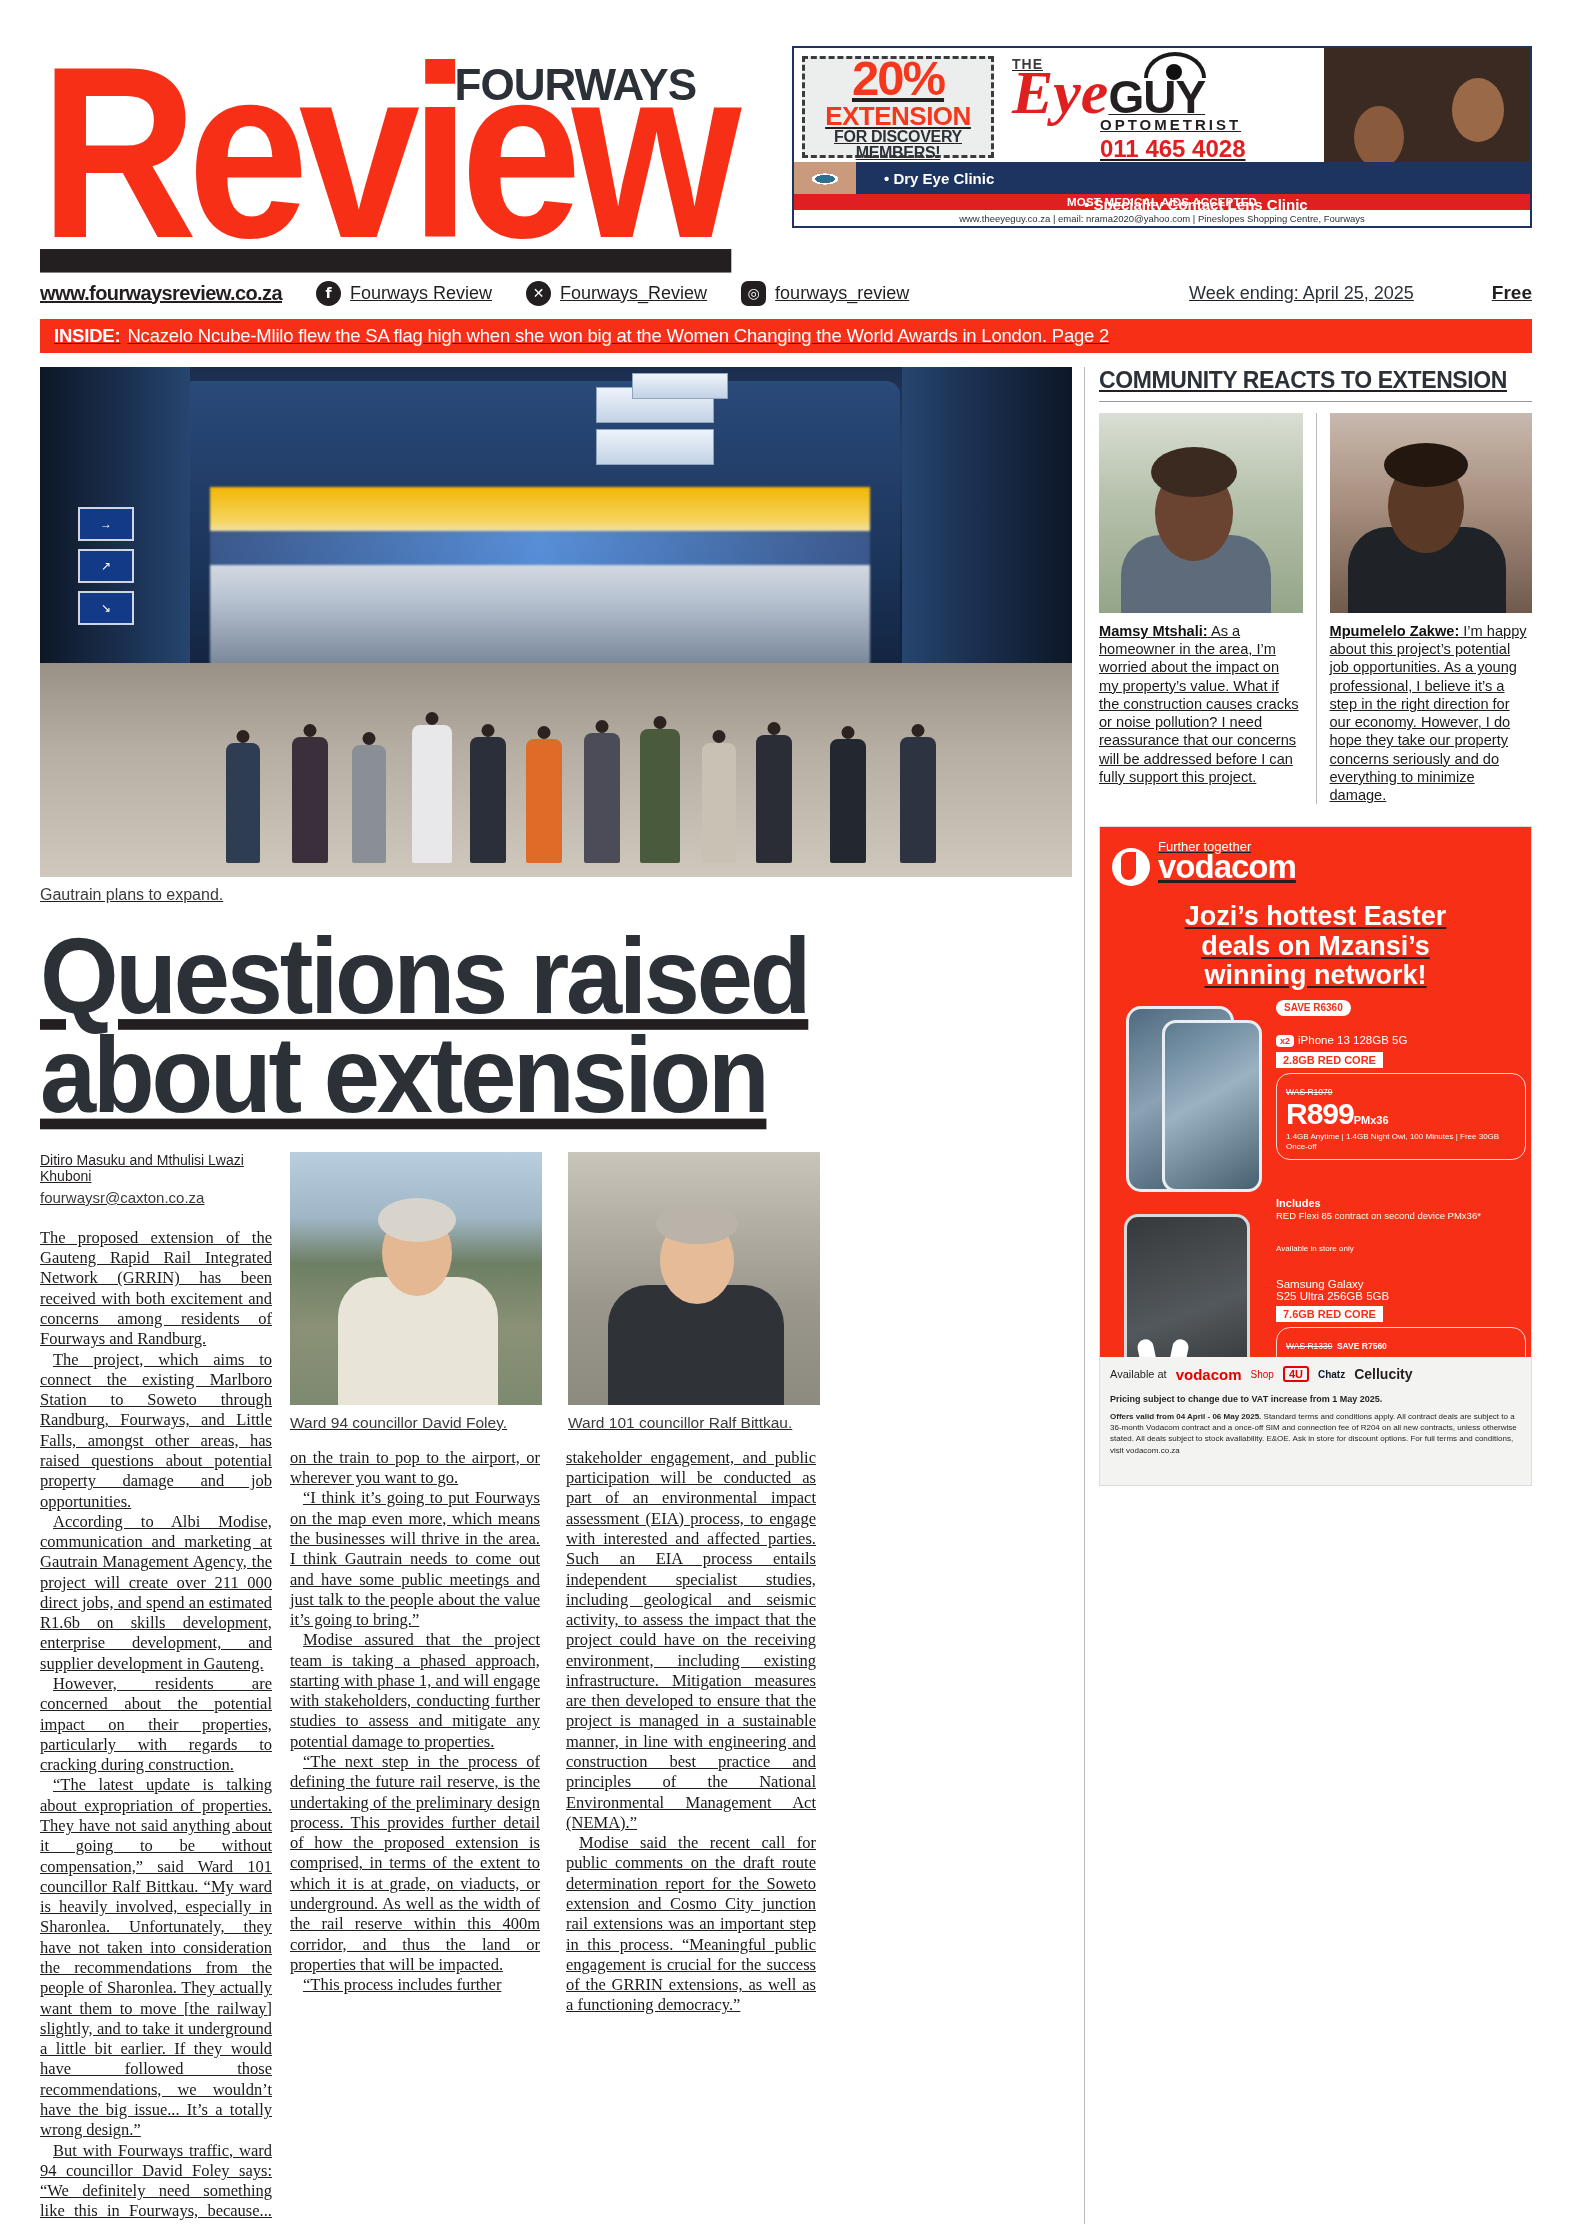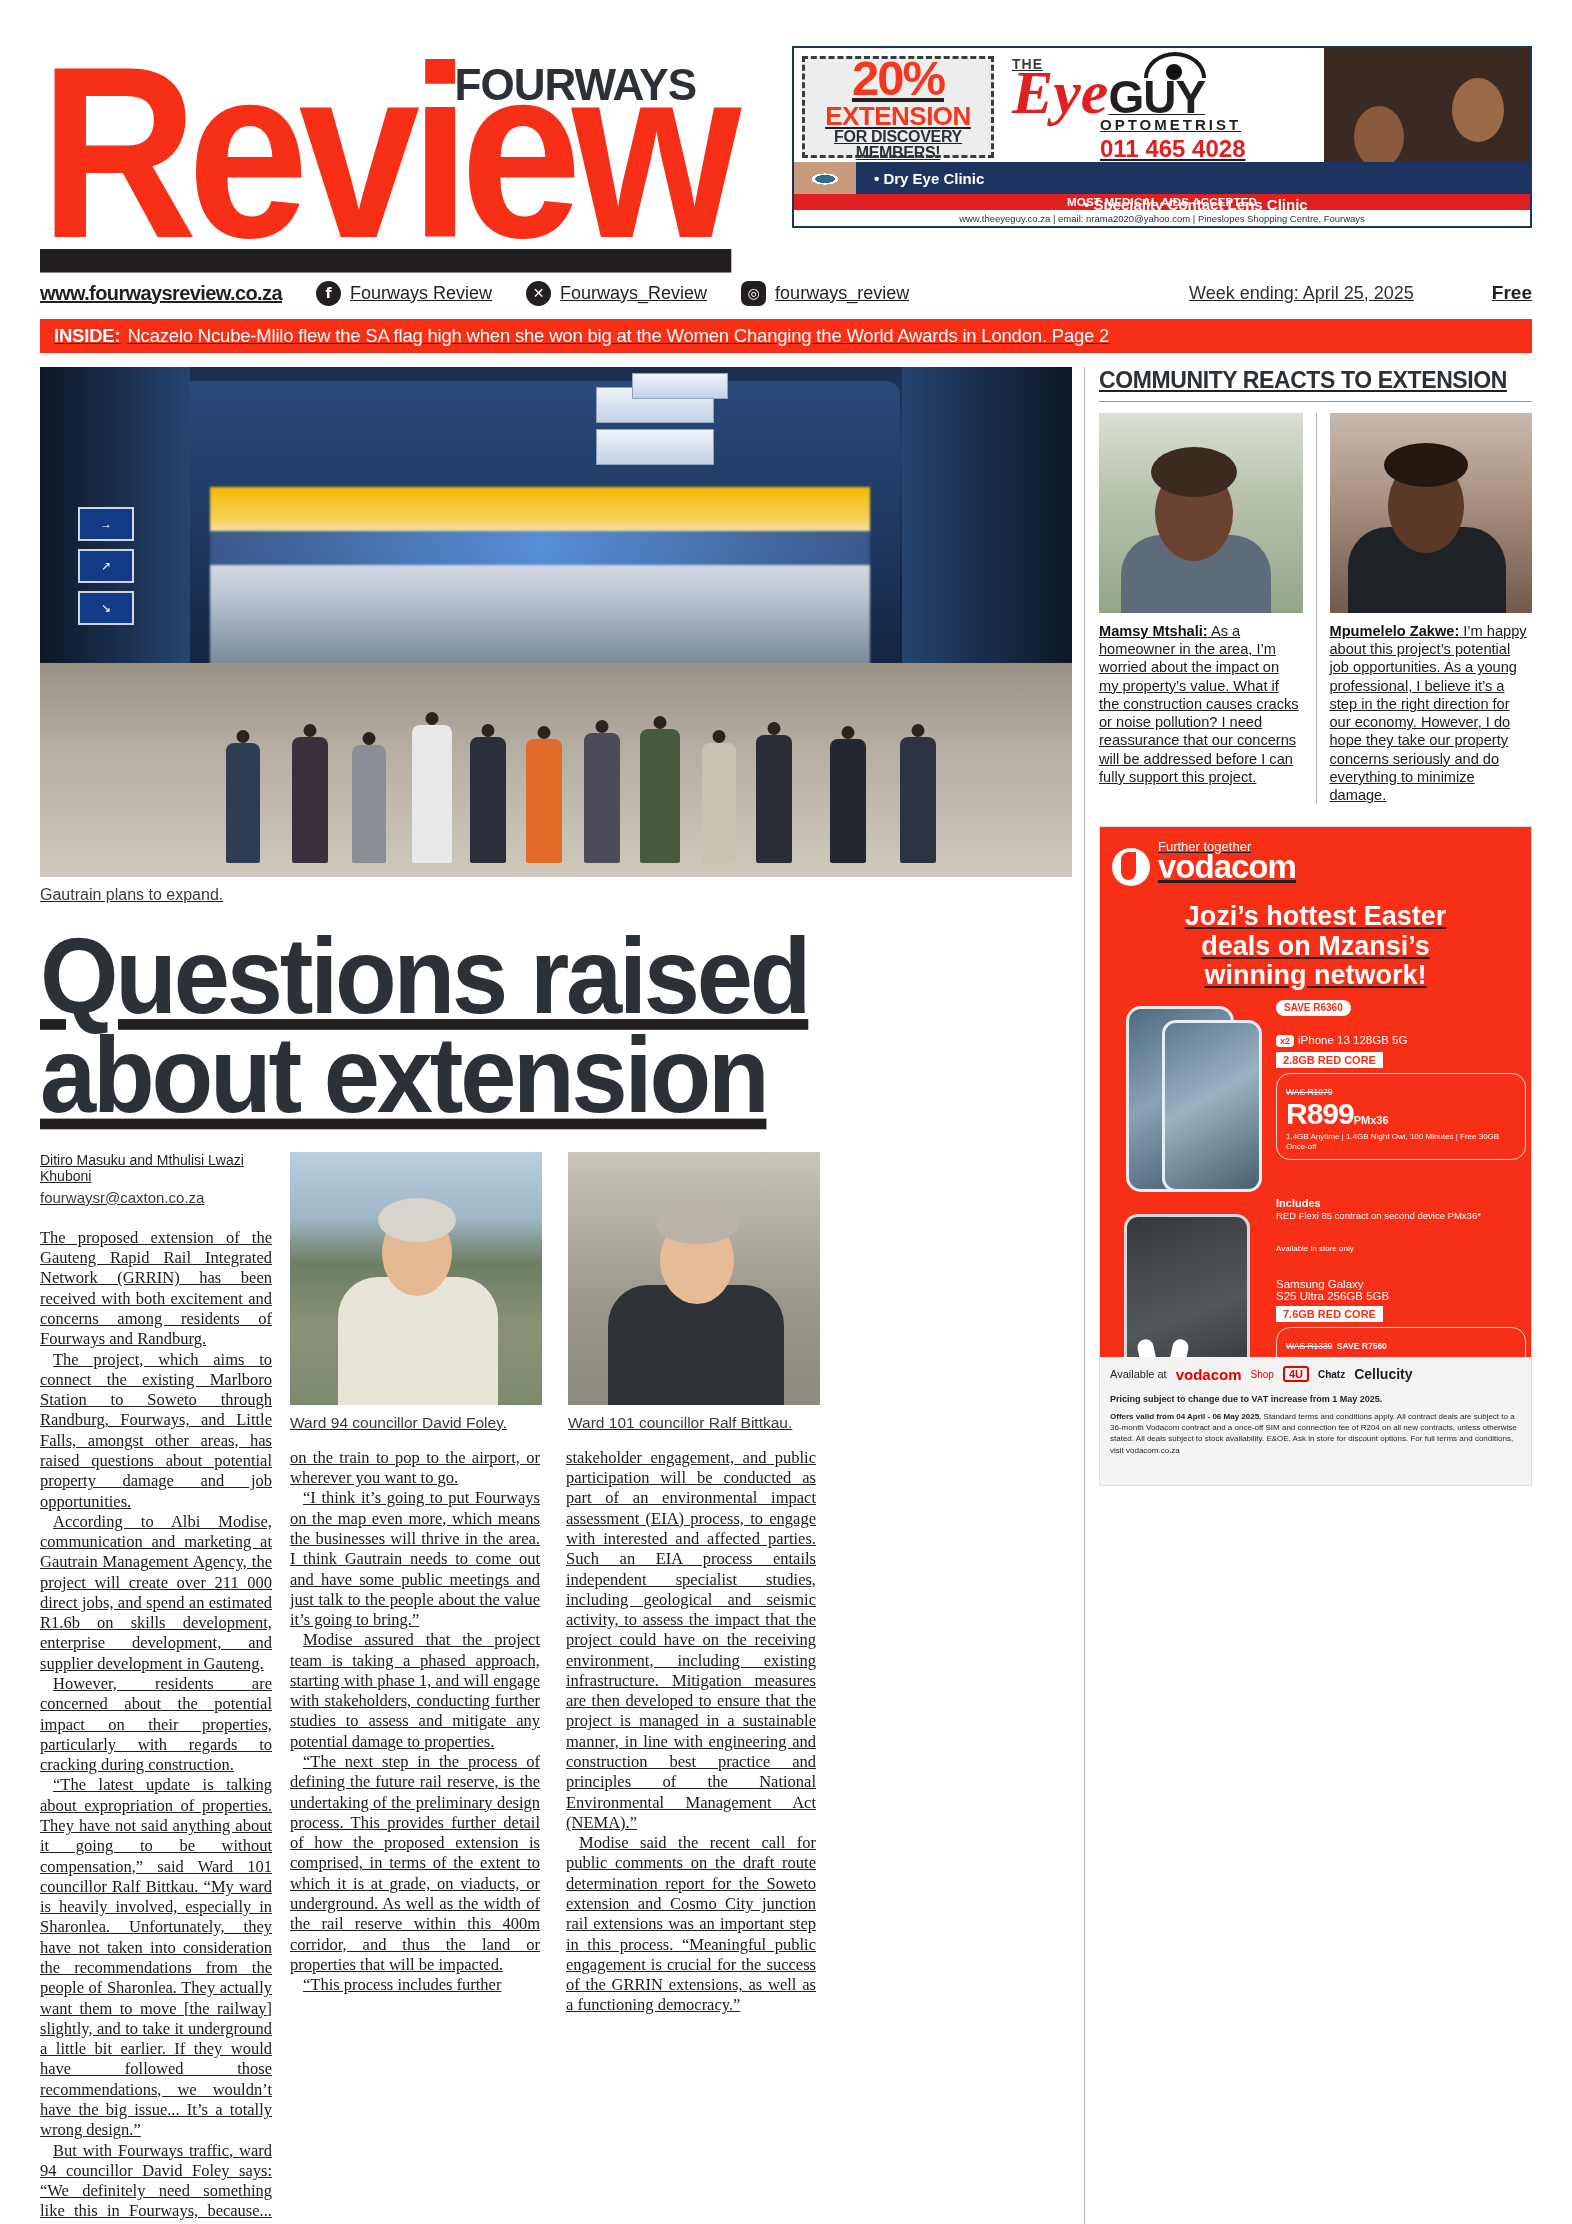--- a/index.html
+++ b/index.html
@@ -77,7 +77,7 @@
   }
   .eg-thumb2 { width:62px; height:34px;
     background:radial-gradient(ellipse 24px 10px at 50% 50%, #2c6f8f 0 40%, #fff 41% 55%, #c99a7c 56% 100%); }
-  .eg-services { font-size:15px; font-weight:bold; padding-left:18px; line-height:1.15; }
+  .eg-services { font-size:15px; font-weight:bold; padding-left:28px; line-height:1.15; }
   .eg-red {
     position:absolute; left:0; right:0; bottom:16px; height:16px;
     background:#e02020; color:#fff; font-size:11.5px; font-weight:bold;

